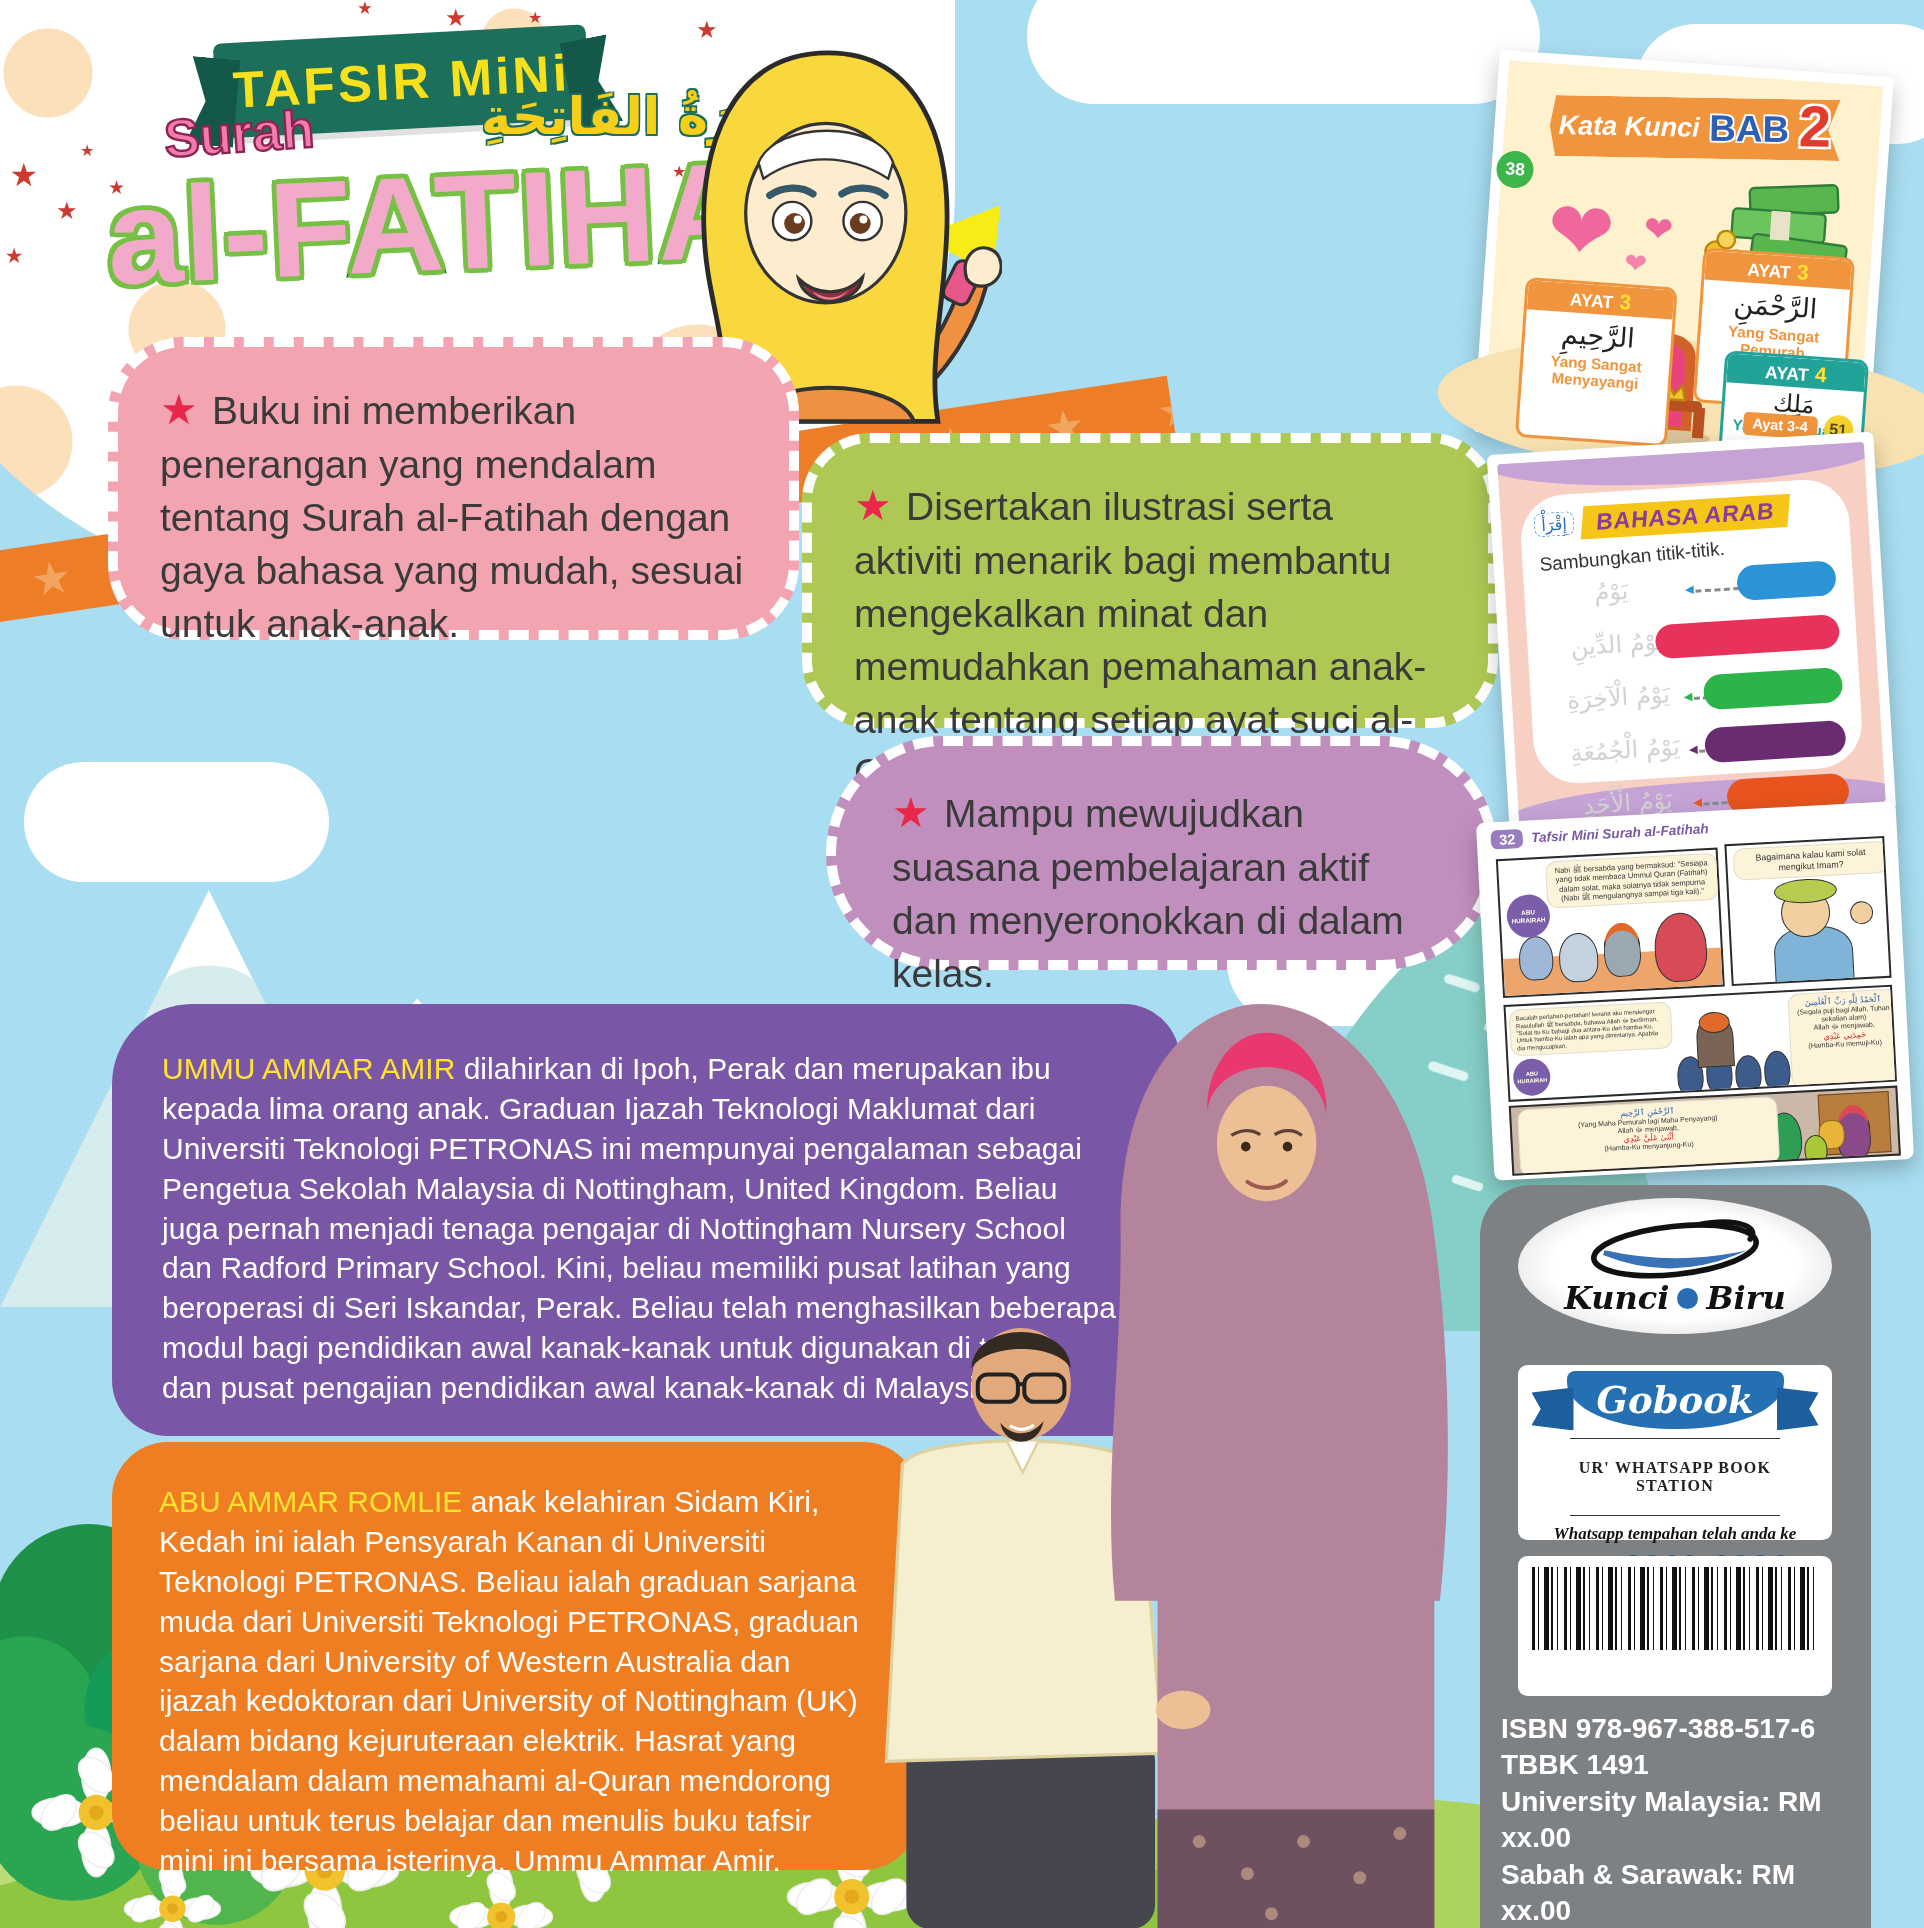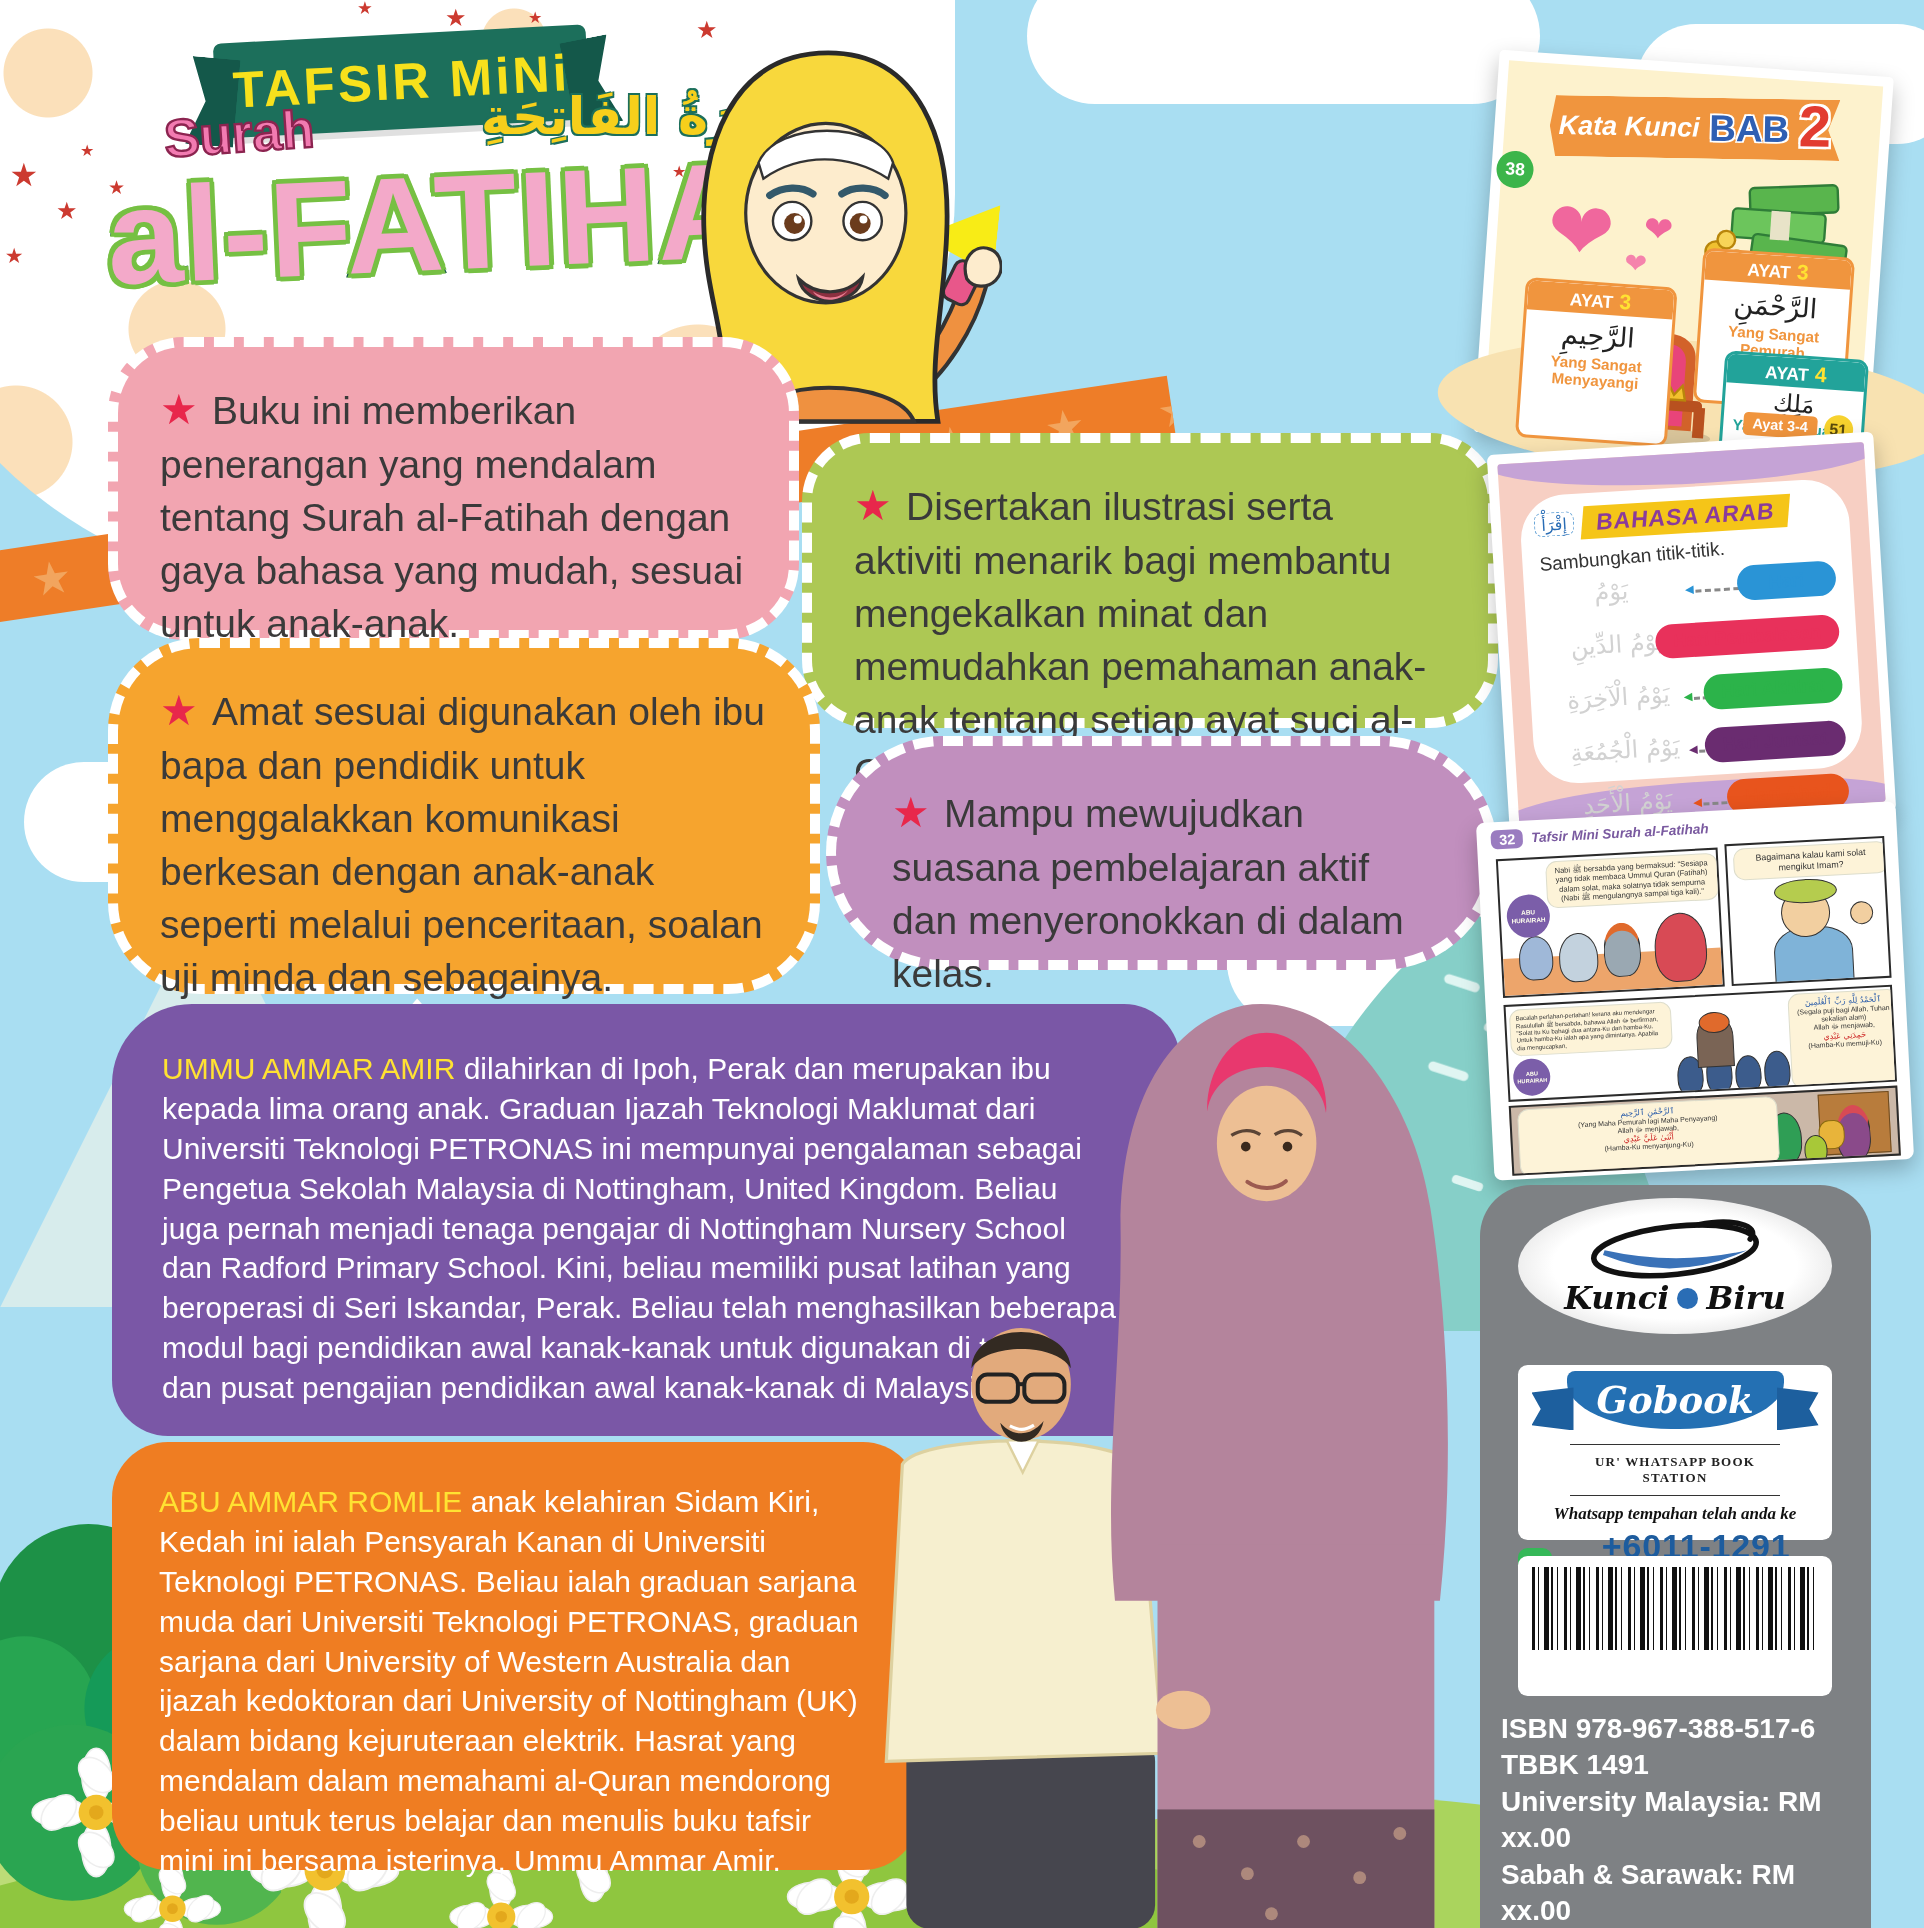--- a/index.html
+++ b/index.html
@@ -316,9 +316,6 @@
   <div class="abs feat f-green">
     <span class="star">★</span><span>Disertakan ilustrasi serta aktiviti menarik bagi membantu mengekalkan minat dan memudahkan pemahaman anak-anak tentang setiap ayat suci al-Quran.</span>
   </div>
-  <div class="abs feat f-orange">
-    <span class="star">★</span><span>Amat sesuai digunakan oleh ibu bapa dan pendidik untuk menggalakkan komunikasi berkesan dengan anak-anak seperti melalui penceritaan, soalan uji minda dan sebagainya.</span>
-  </div>
   <div class="abs feat f-purple">
     <span class="star">★</span><span>Mampu mewujudkan suasana pembelajaran aktif dan menyeronokkan di dalam kelas.</span>
   </div>

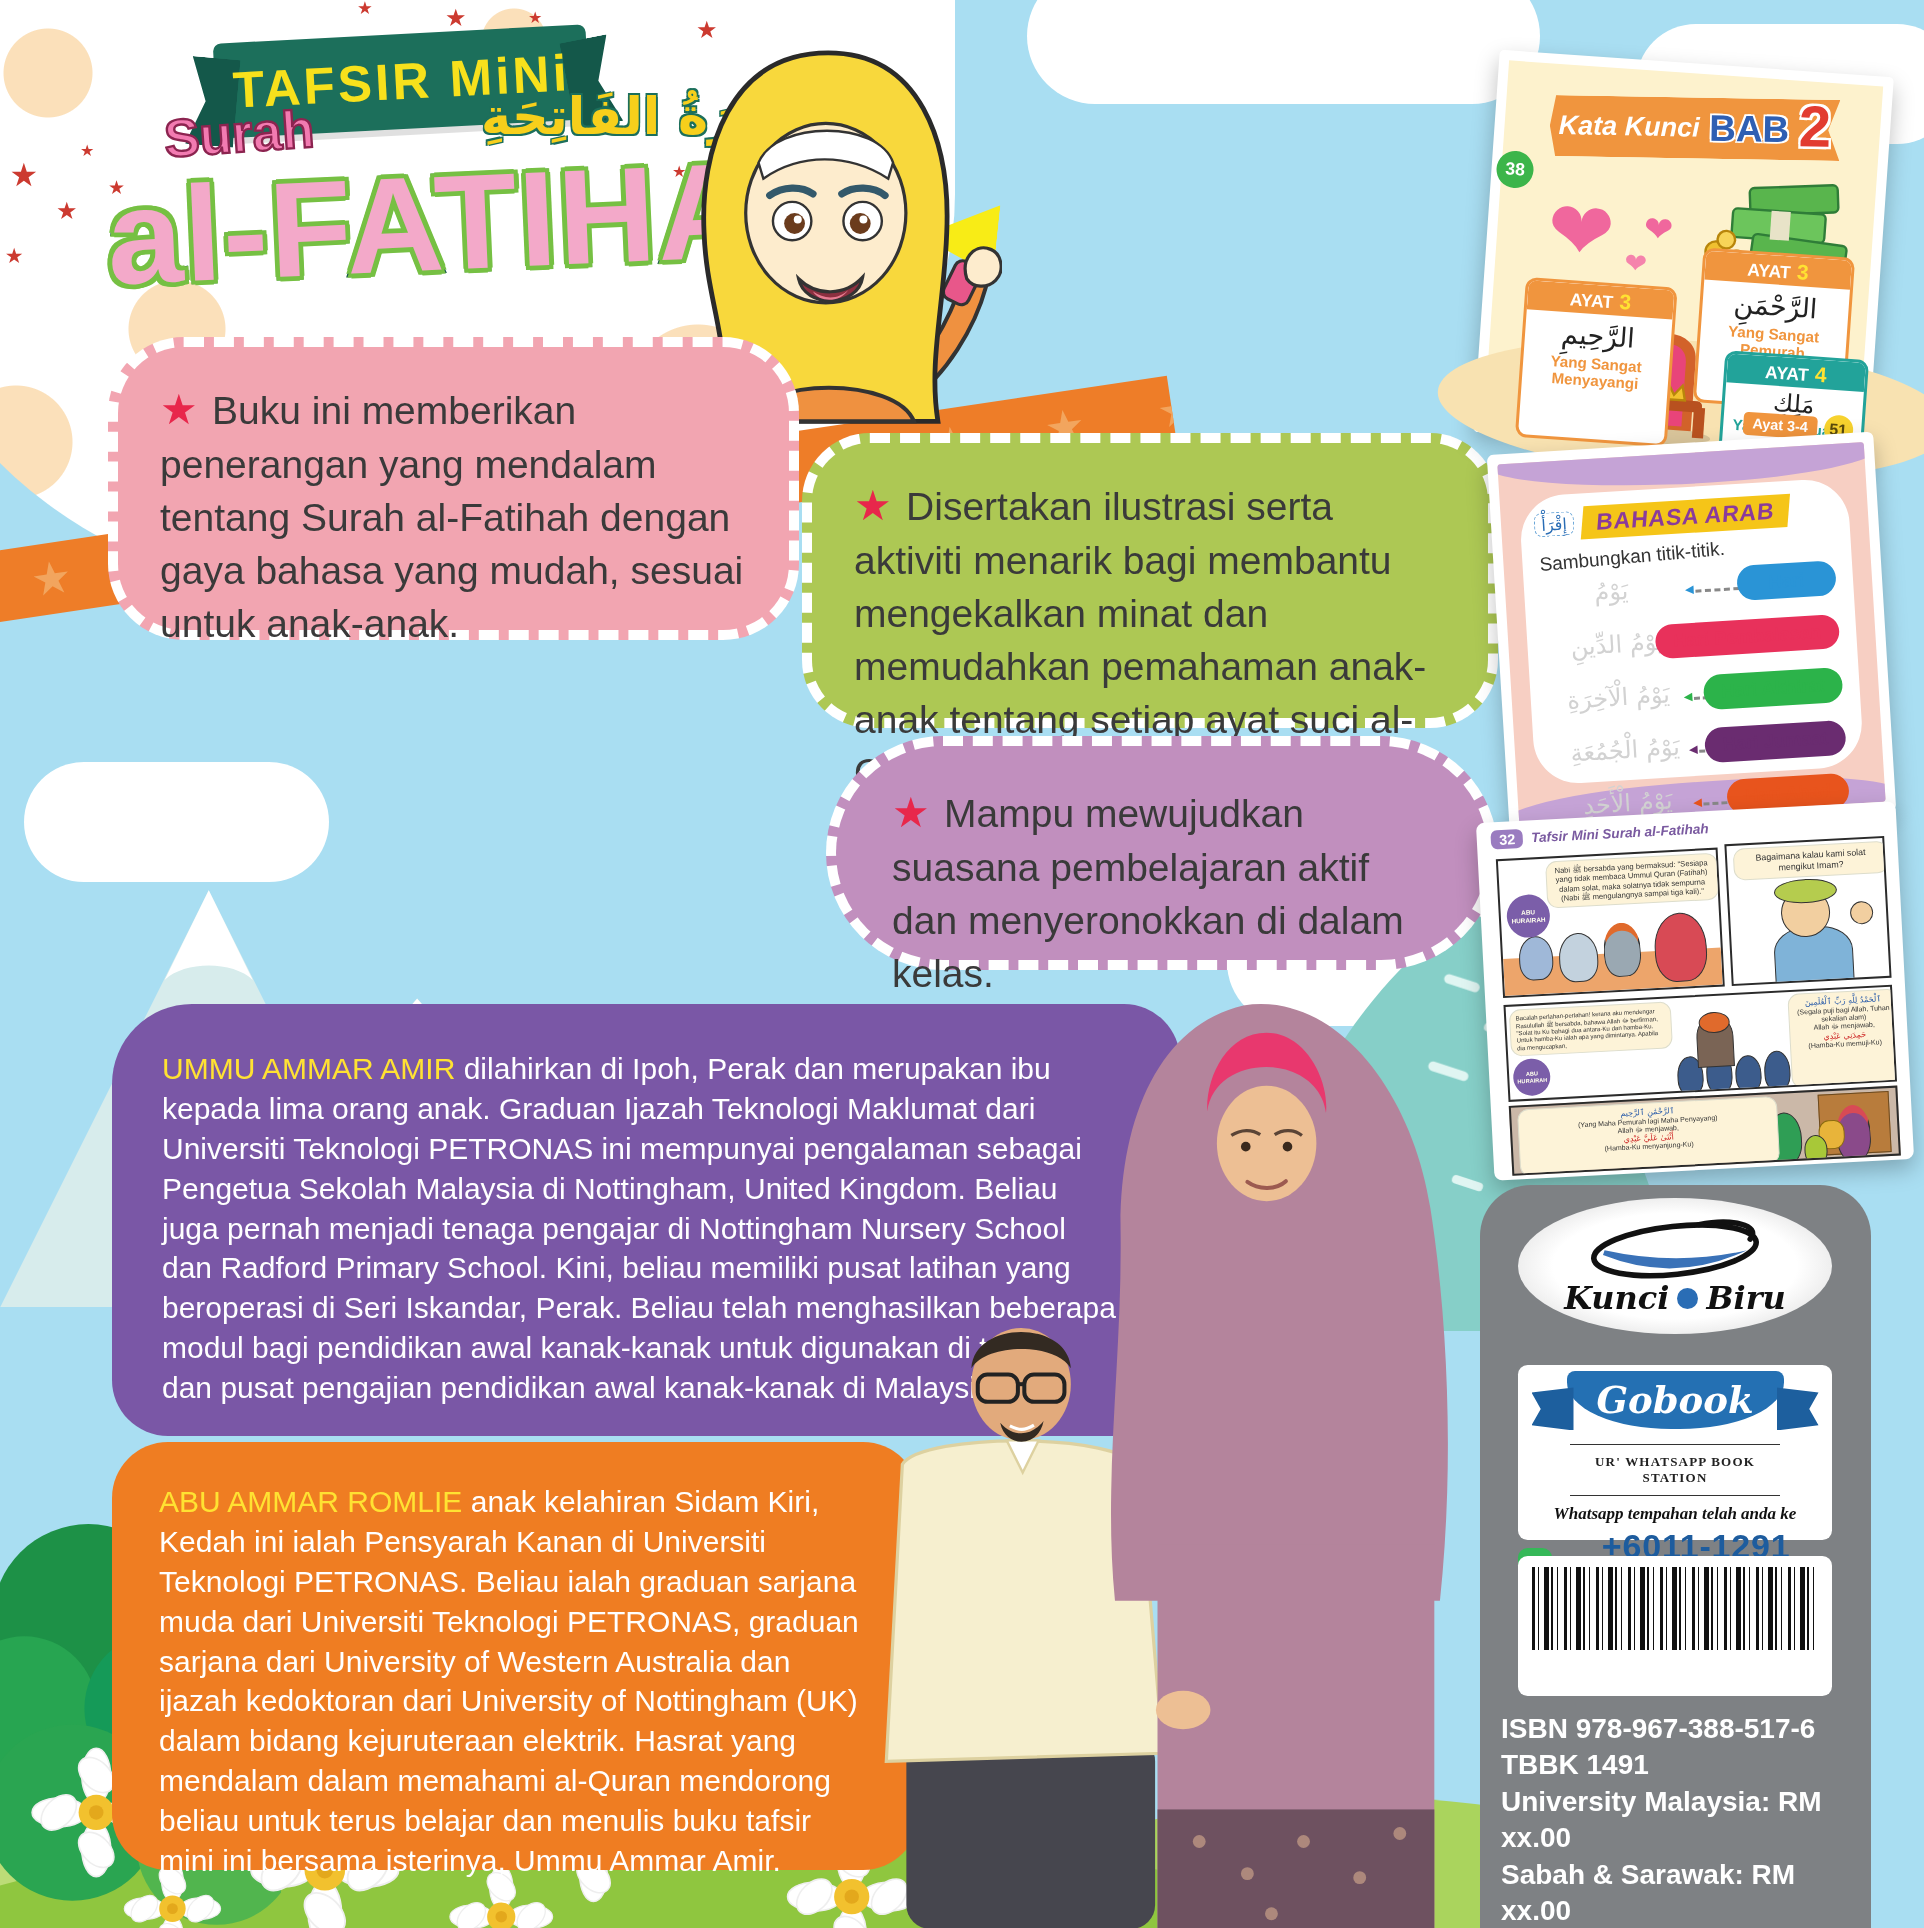--- a/index.html
+++ b/index.html
@@ -183,8 +183,8 @@
   .gb-ribbon:before,.gb-ribbon:after{content:"";position:absolute;top:16px;width:42px;height:43px;background:#1d5f9e;}
   .gb-ribbon:before{left:-35px;clip-path:polygon(100% 0,100% 100%,0 88%,22% 50%,0 12%);}
   .gb-ribbon:after{right:-35px;clip-path:polygon(0 0,0 100%,100% 88%,78% 50%,100% 12%);}
-  .gb-sub{margin:15px auto 0;width:210px;border-top:1.6px solid #333;border-bottom:1.6px solid #333;
-    font-size:13px;letter-spacing:1.2px;color:#222;padding:9px 0;font-weight:700;
+  .gb-sub{margin:9px auto 0;width:210px;border-top:1.6px solid #333;border-bottom:1.6px solid #333;
+    font-size:16px;letter-spacing:1.2px;color:#222;padding:20px 0;font-weight:700;
     font-family:"Liberation Serif",serif;}
   .gb-line{font-family:"Liberation Serif",serif;font-style:italic;font-weight:700;font-size:17px;
     margin-top:7.2px;color:#111;}

